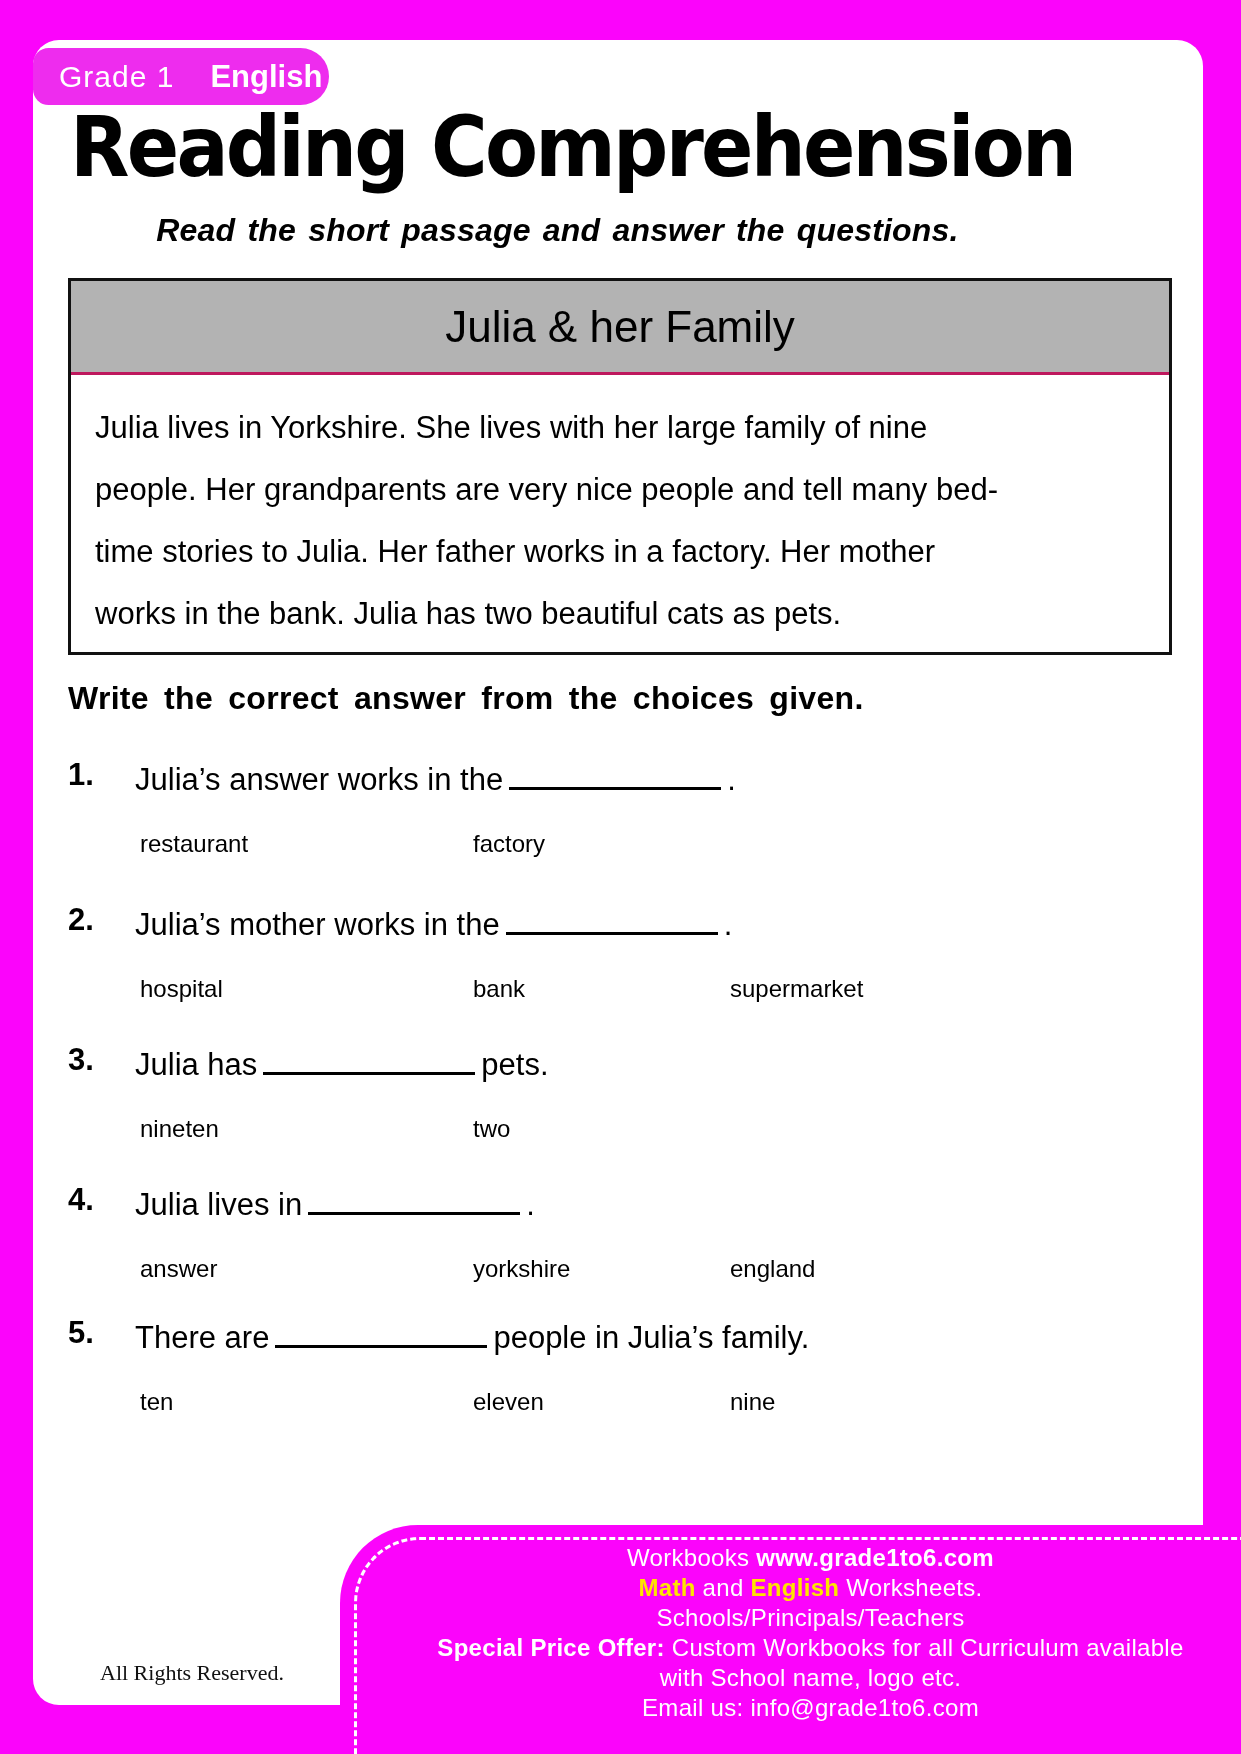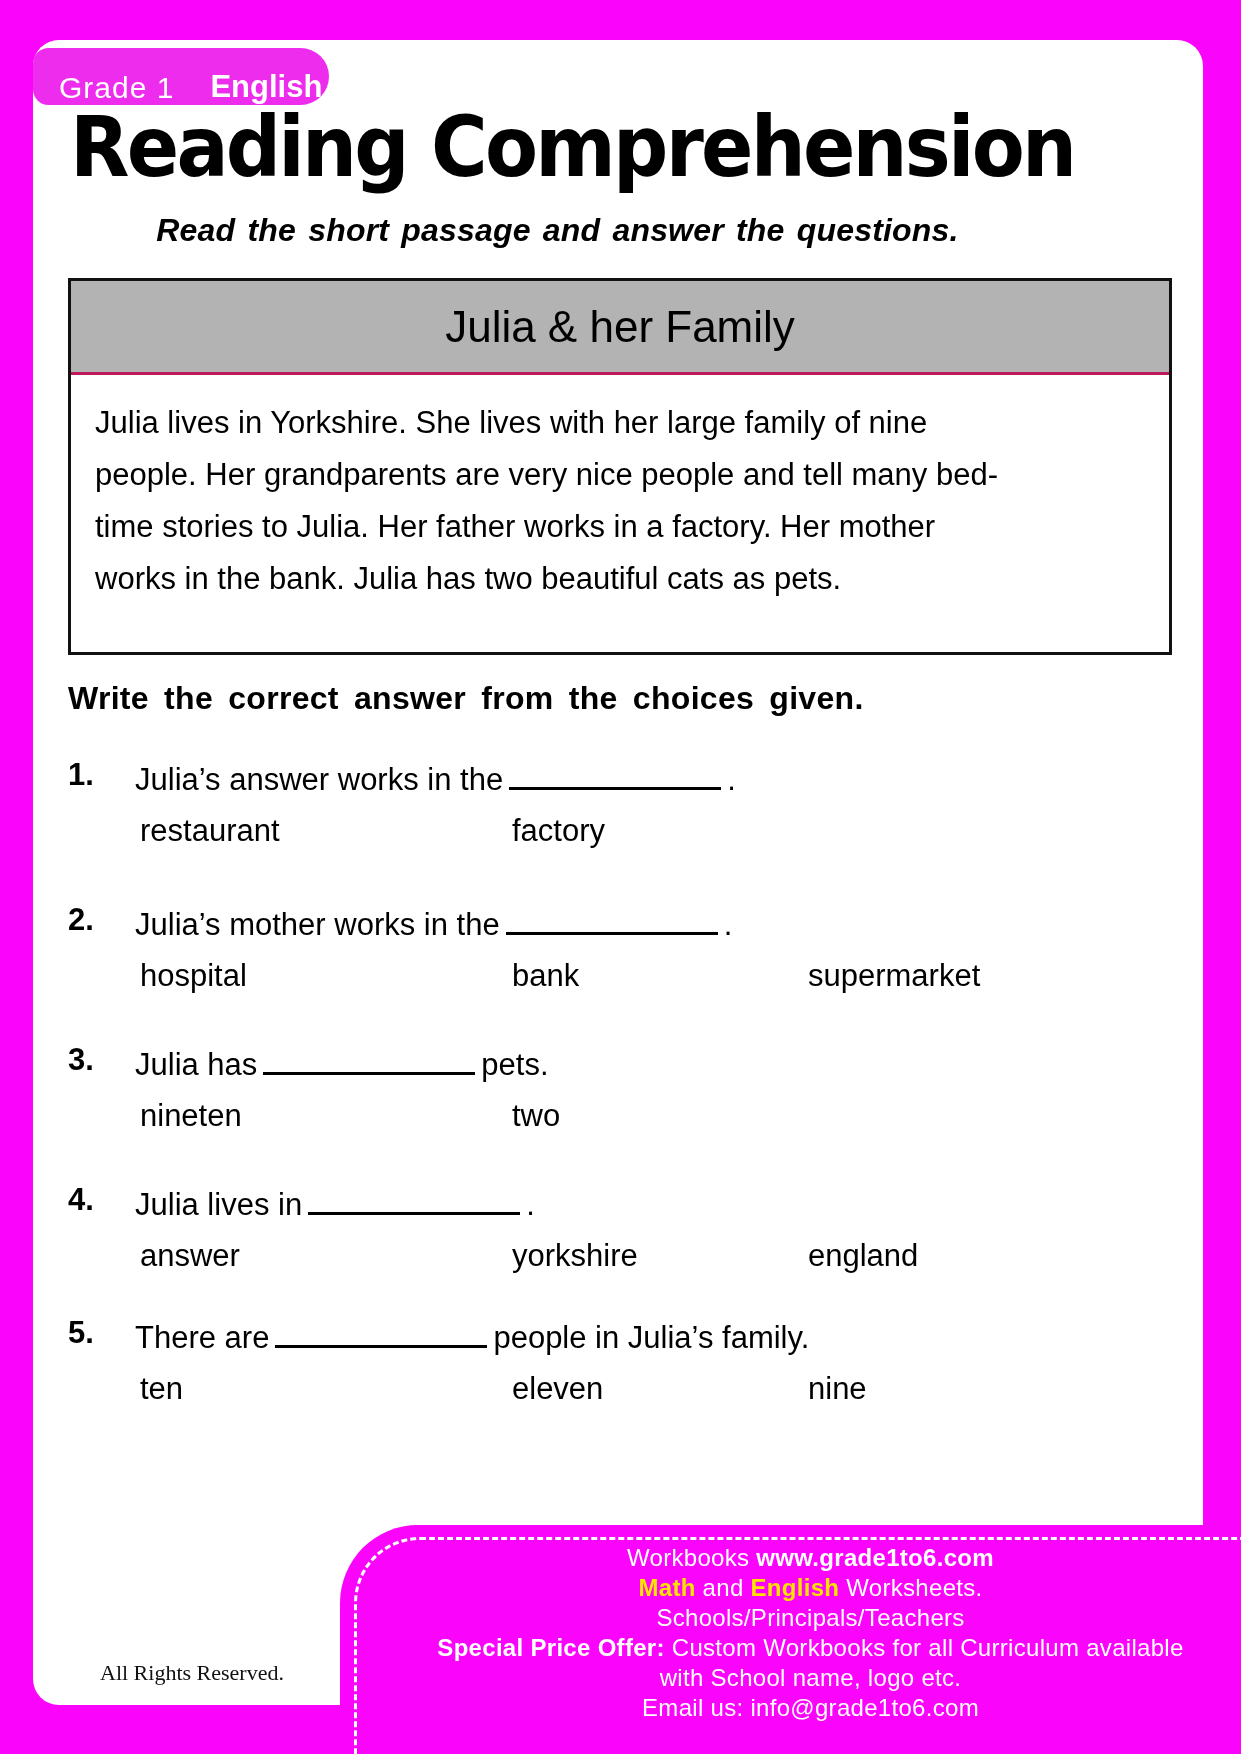--- a/index.html
+++ b/index.html
@@ -9,7 +9,7 @@
         border-radius:26px;}
   
   .badge{position:absolute;left:33px;top:48px;width:296px;height:57px;background:#ee2cee;
-         border-radius:16px 29px 29px 16px;display:flex;align-items:flex-end;gap:36px;
+         border-radius:16px 29px 29px 16px;display:flex;align-items:center;gap:36px;
          padding-left:26px;box-sizing:border-box;}
   .badge-grade{color:#fff;font-size:30px;font-weight:normal;letter-spacing:1px;}
   .badge-subject{color:#fff;font-size:31px;font-weight:bold;}

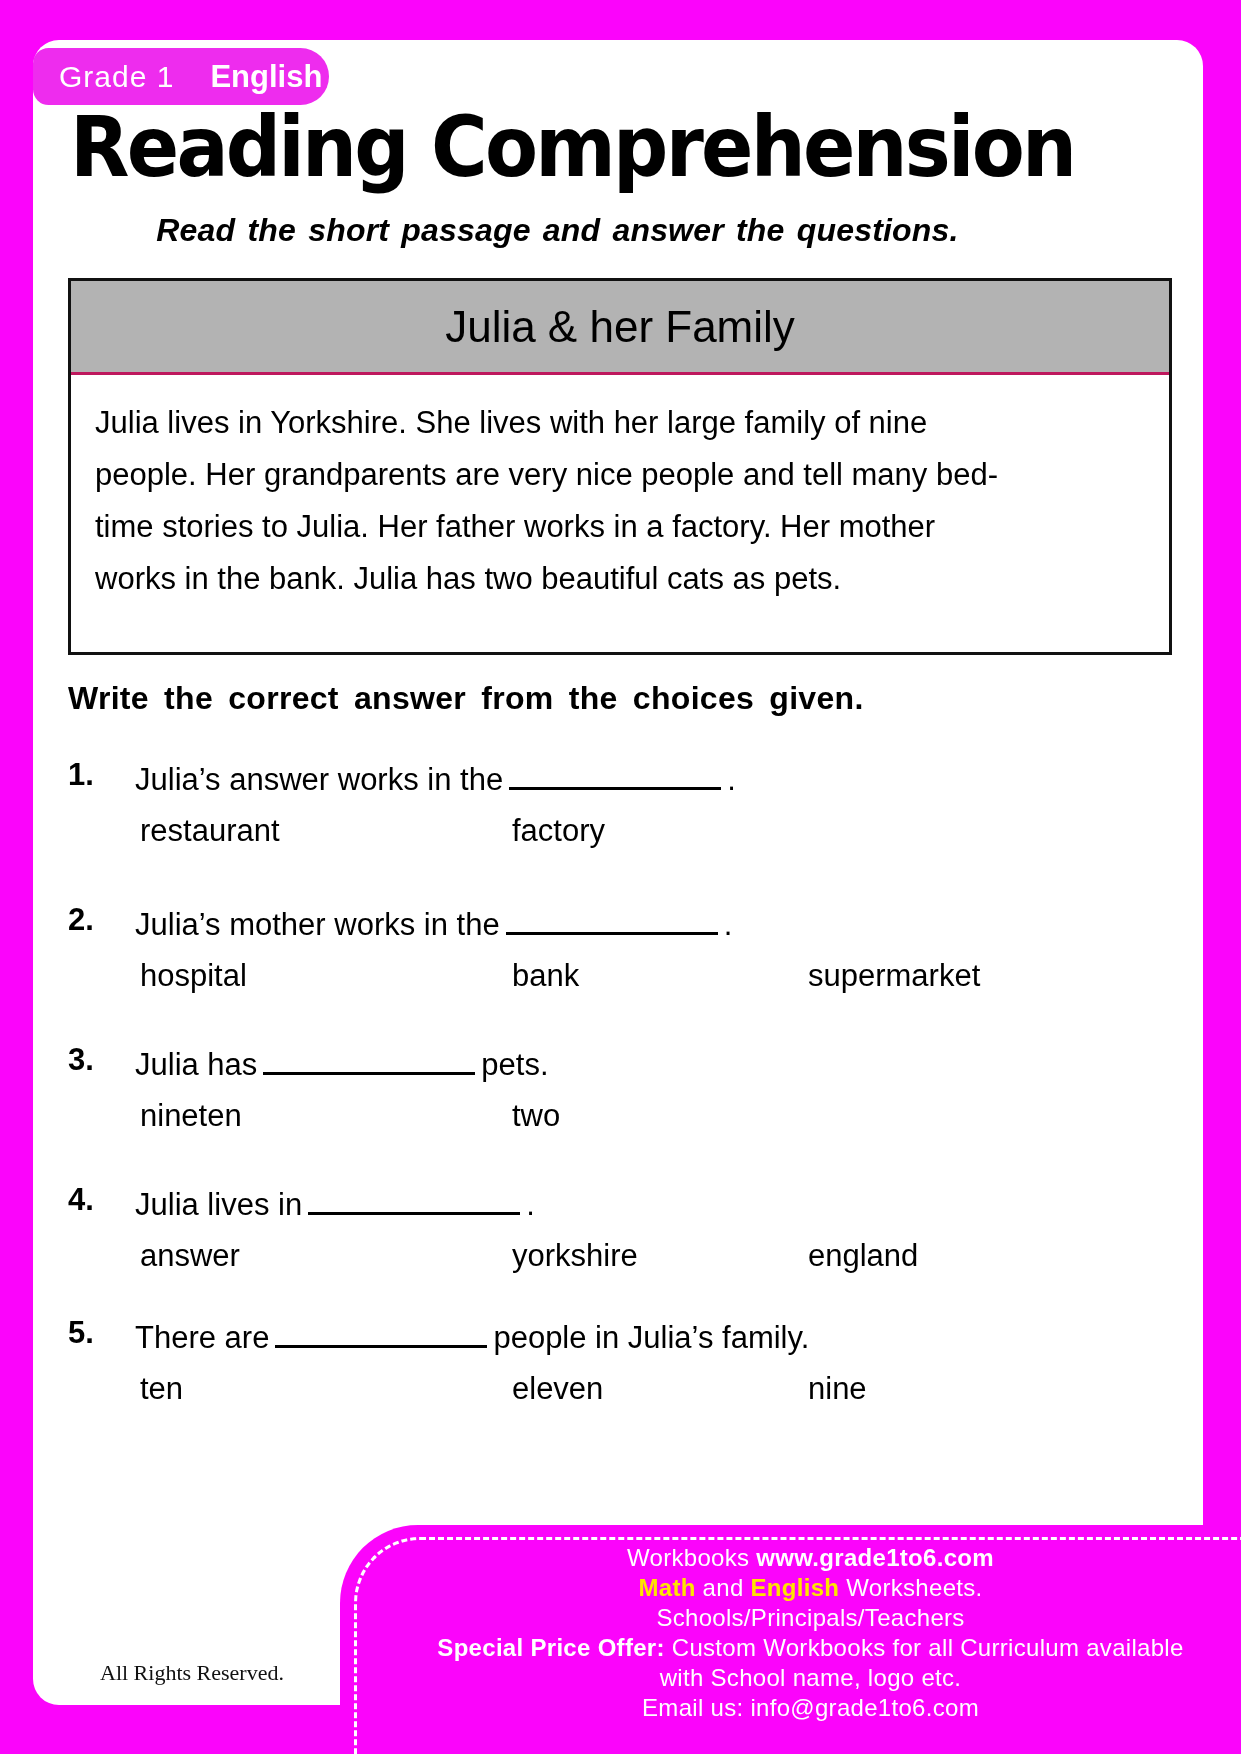--- a/index.html
+++ b/index.html
@@ -25,7 +25,7 @@
   .passage-header{height:94px;background:#b3b3b3;border-bottom:3px solid #be185d;display:flex;
                   align-items:center;justify-content:center;font-size:44px;box-sizing:border-box;}
   .passage-body{padding:22px 24px 0 24px;}
-  .passage-text{width:920px;font-size:31px;line-height:52px;}
+  .passage-text{width:920px;font-size:31px;line-height:62px;}
   
   .instruction{position:absolute;left:68px;top:680px;font-size:32px;font-weight:bold;
                word-spacing:6px;letter-spacing:.3px;}

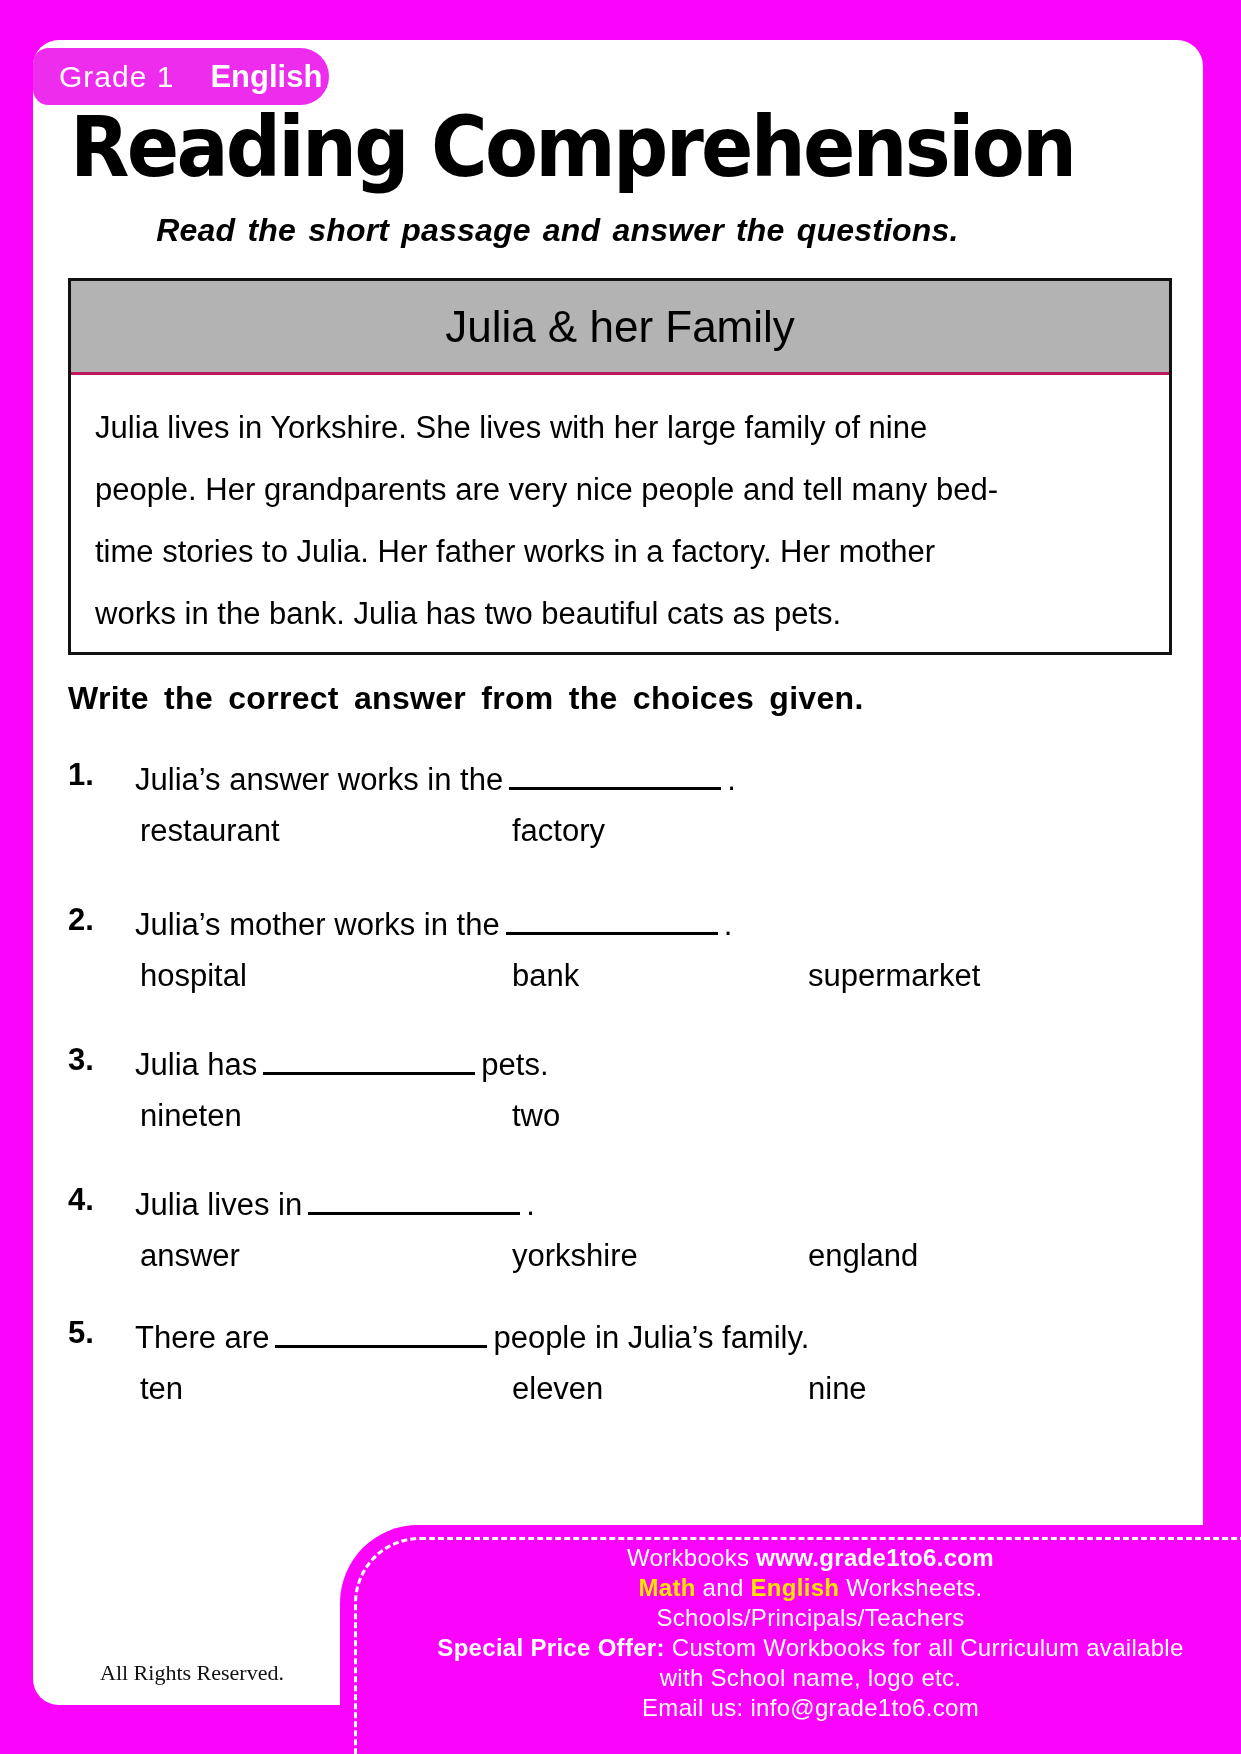--- a/index.html
+++ b/index.html
@@ -36,7 +36,7 @@
   .qnum{flex:none;width:67px;font-weight:bold;}
   .qtext{white-space:nowrap;}
   .blank{display:inline-block;width:212px;height:30px;border-bottom:3px solid #000;margin:0 6px;}
-  .choices{display:flex;font-size:31px;line-height:36px;margin-top:15px;gap:39px;}
+  .choices{display:flex;font-size:24px;line-height:36px;margin-top:28px;}
   .c1{margin-left:72px;width:333px;}
   .c2{width:257px;}
   

